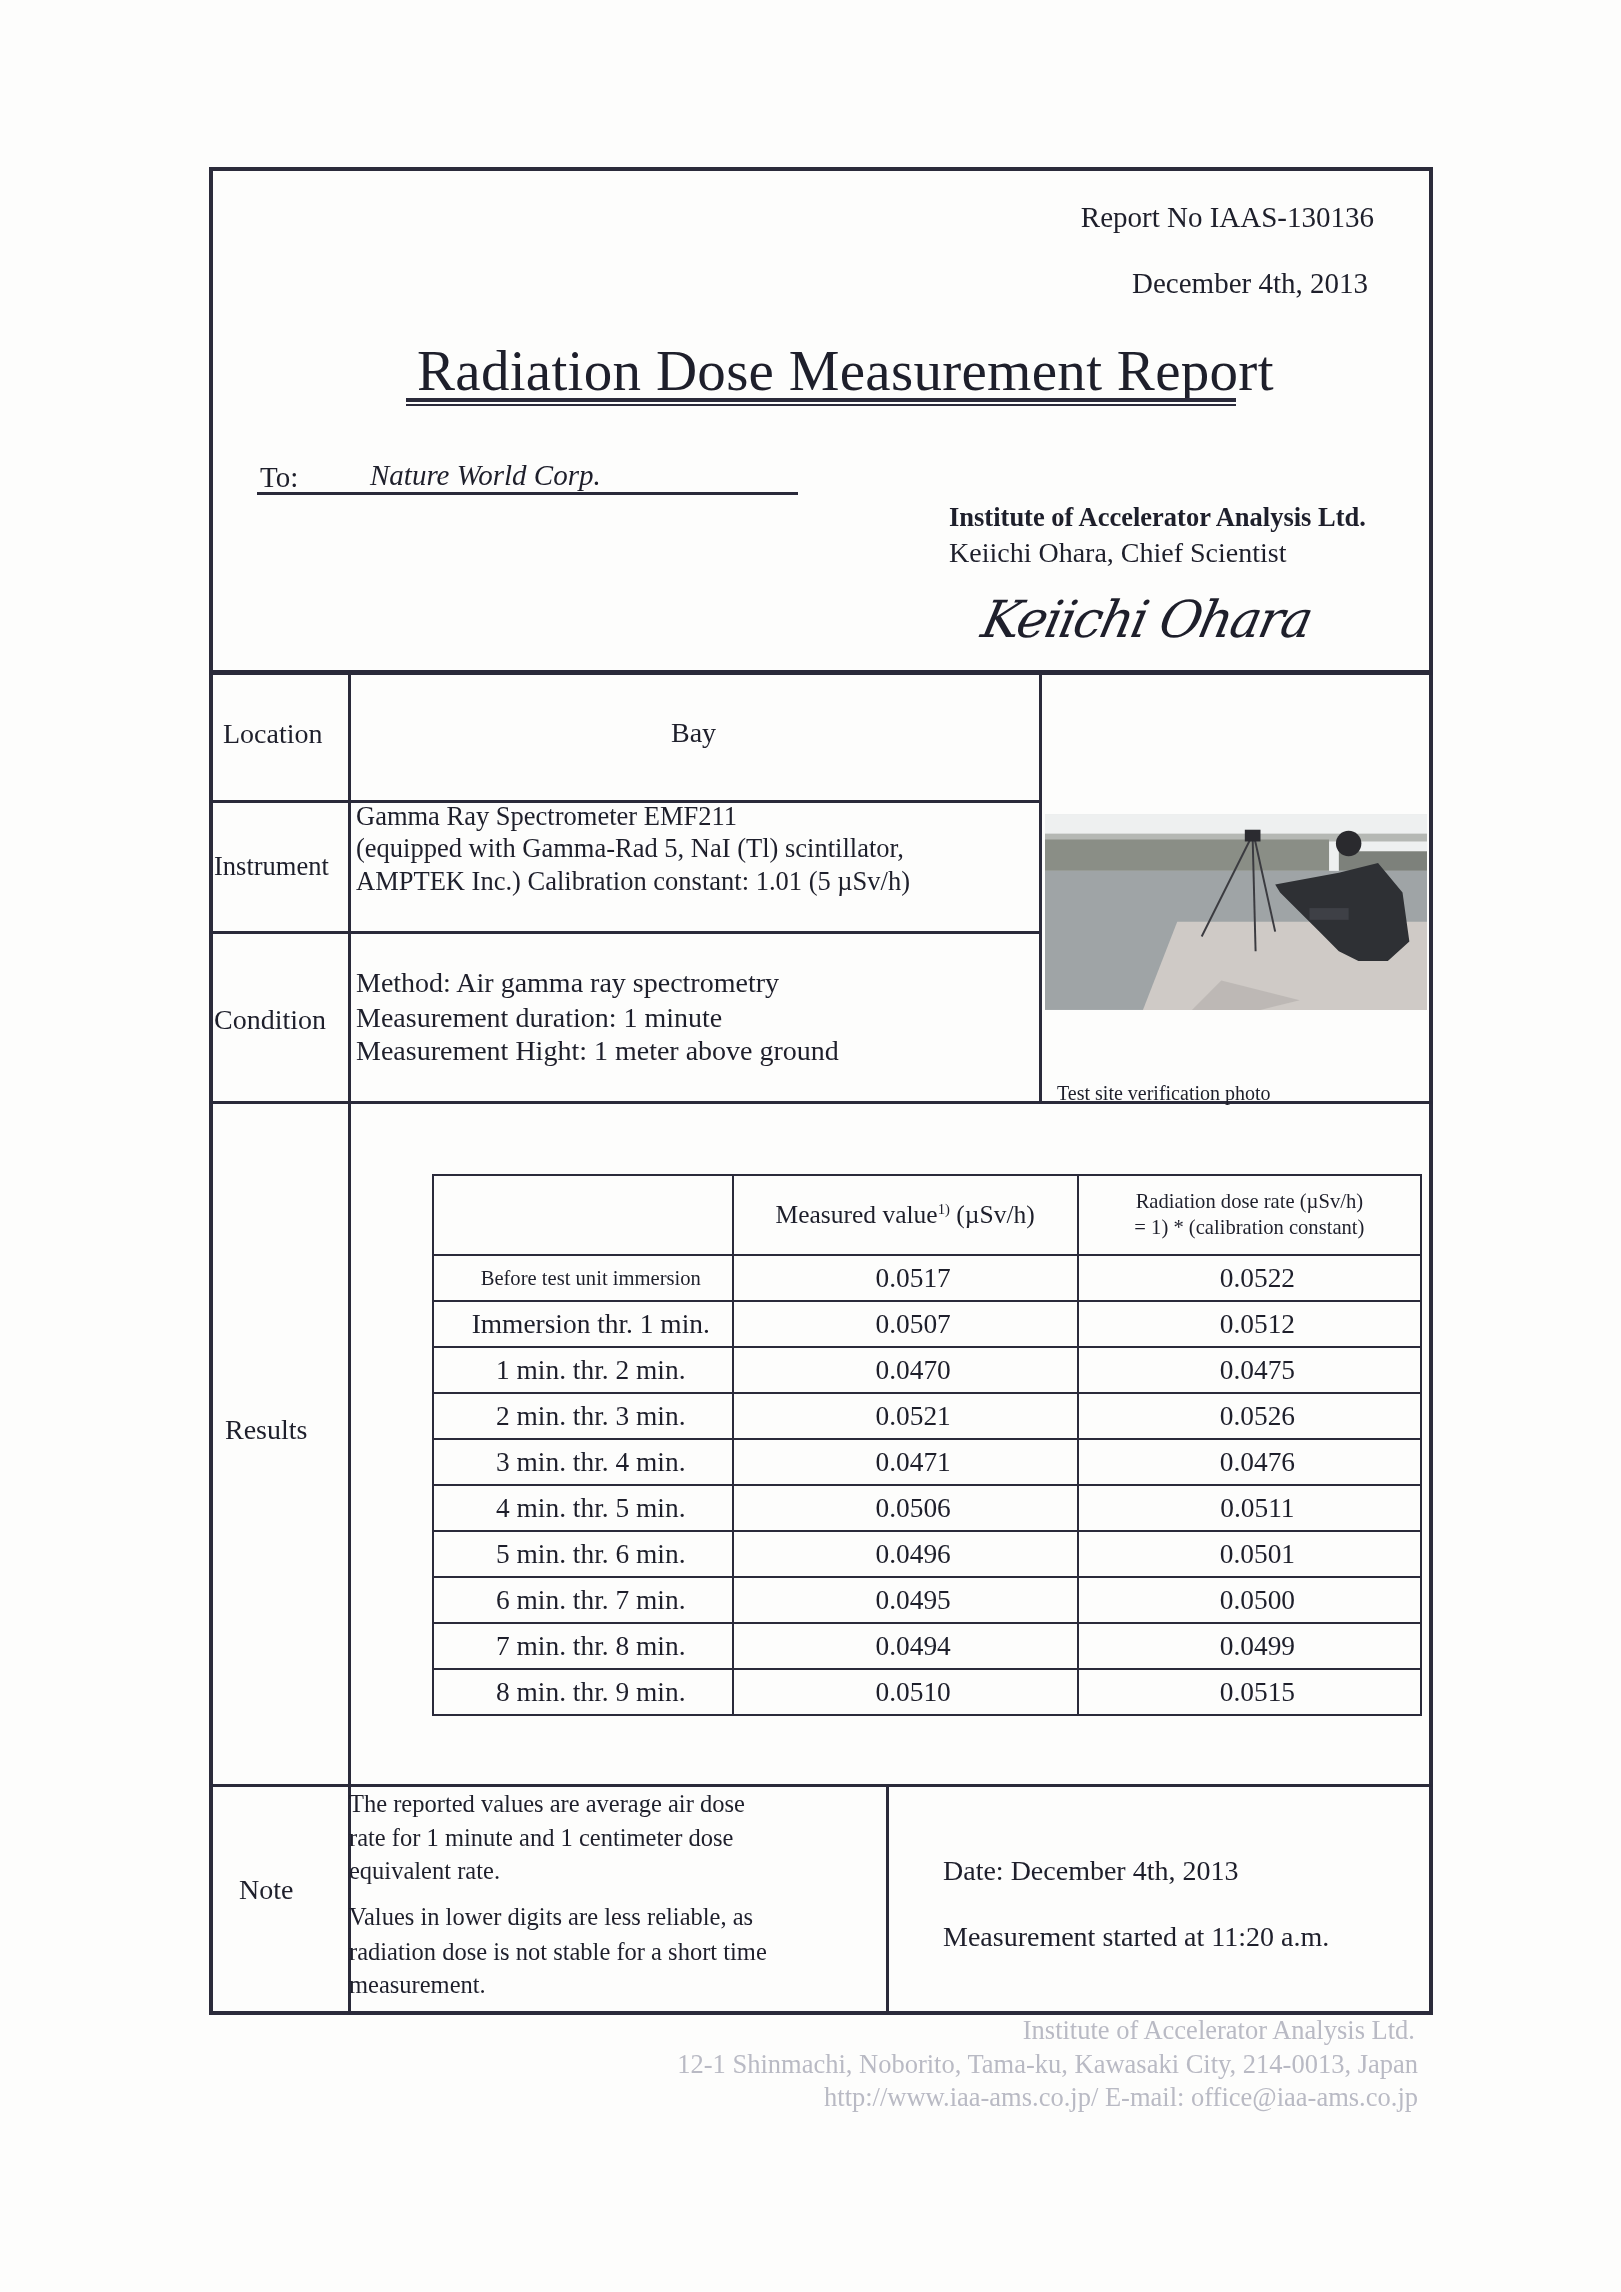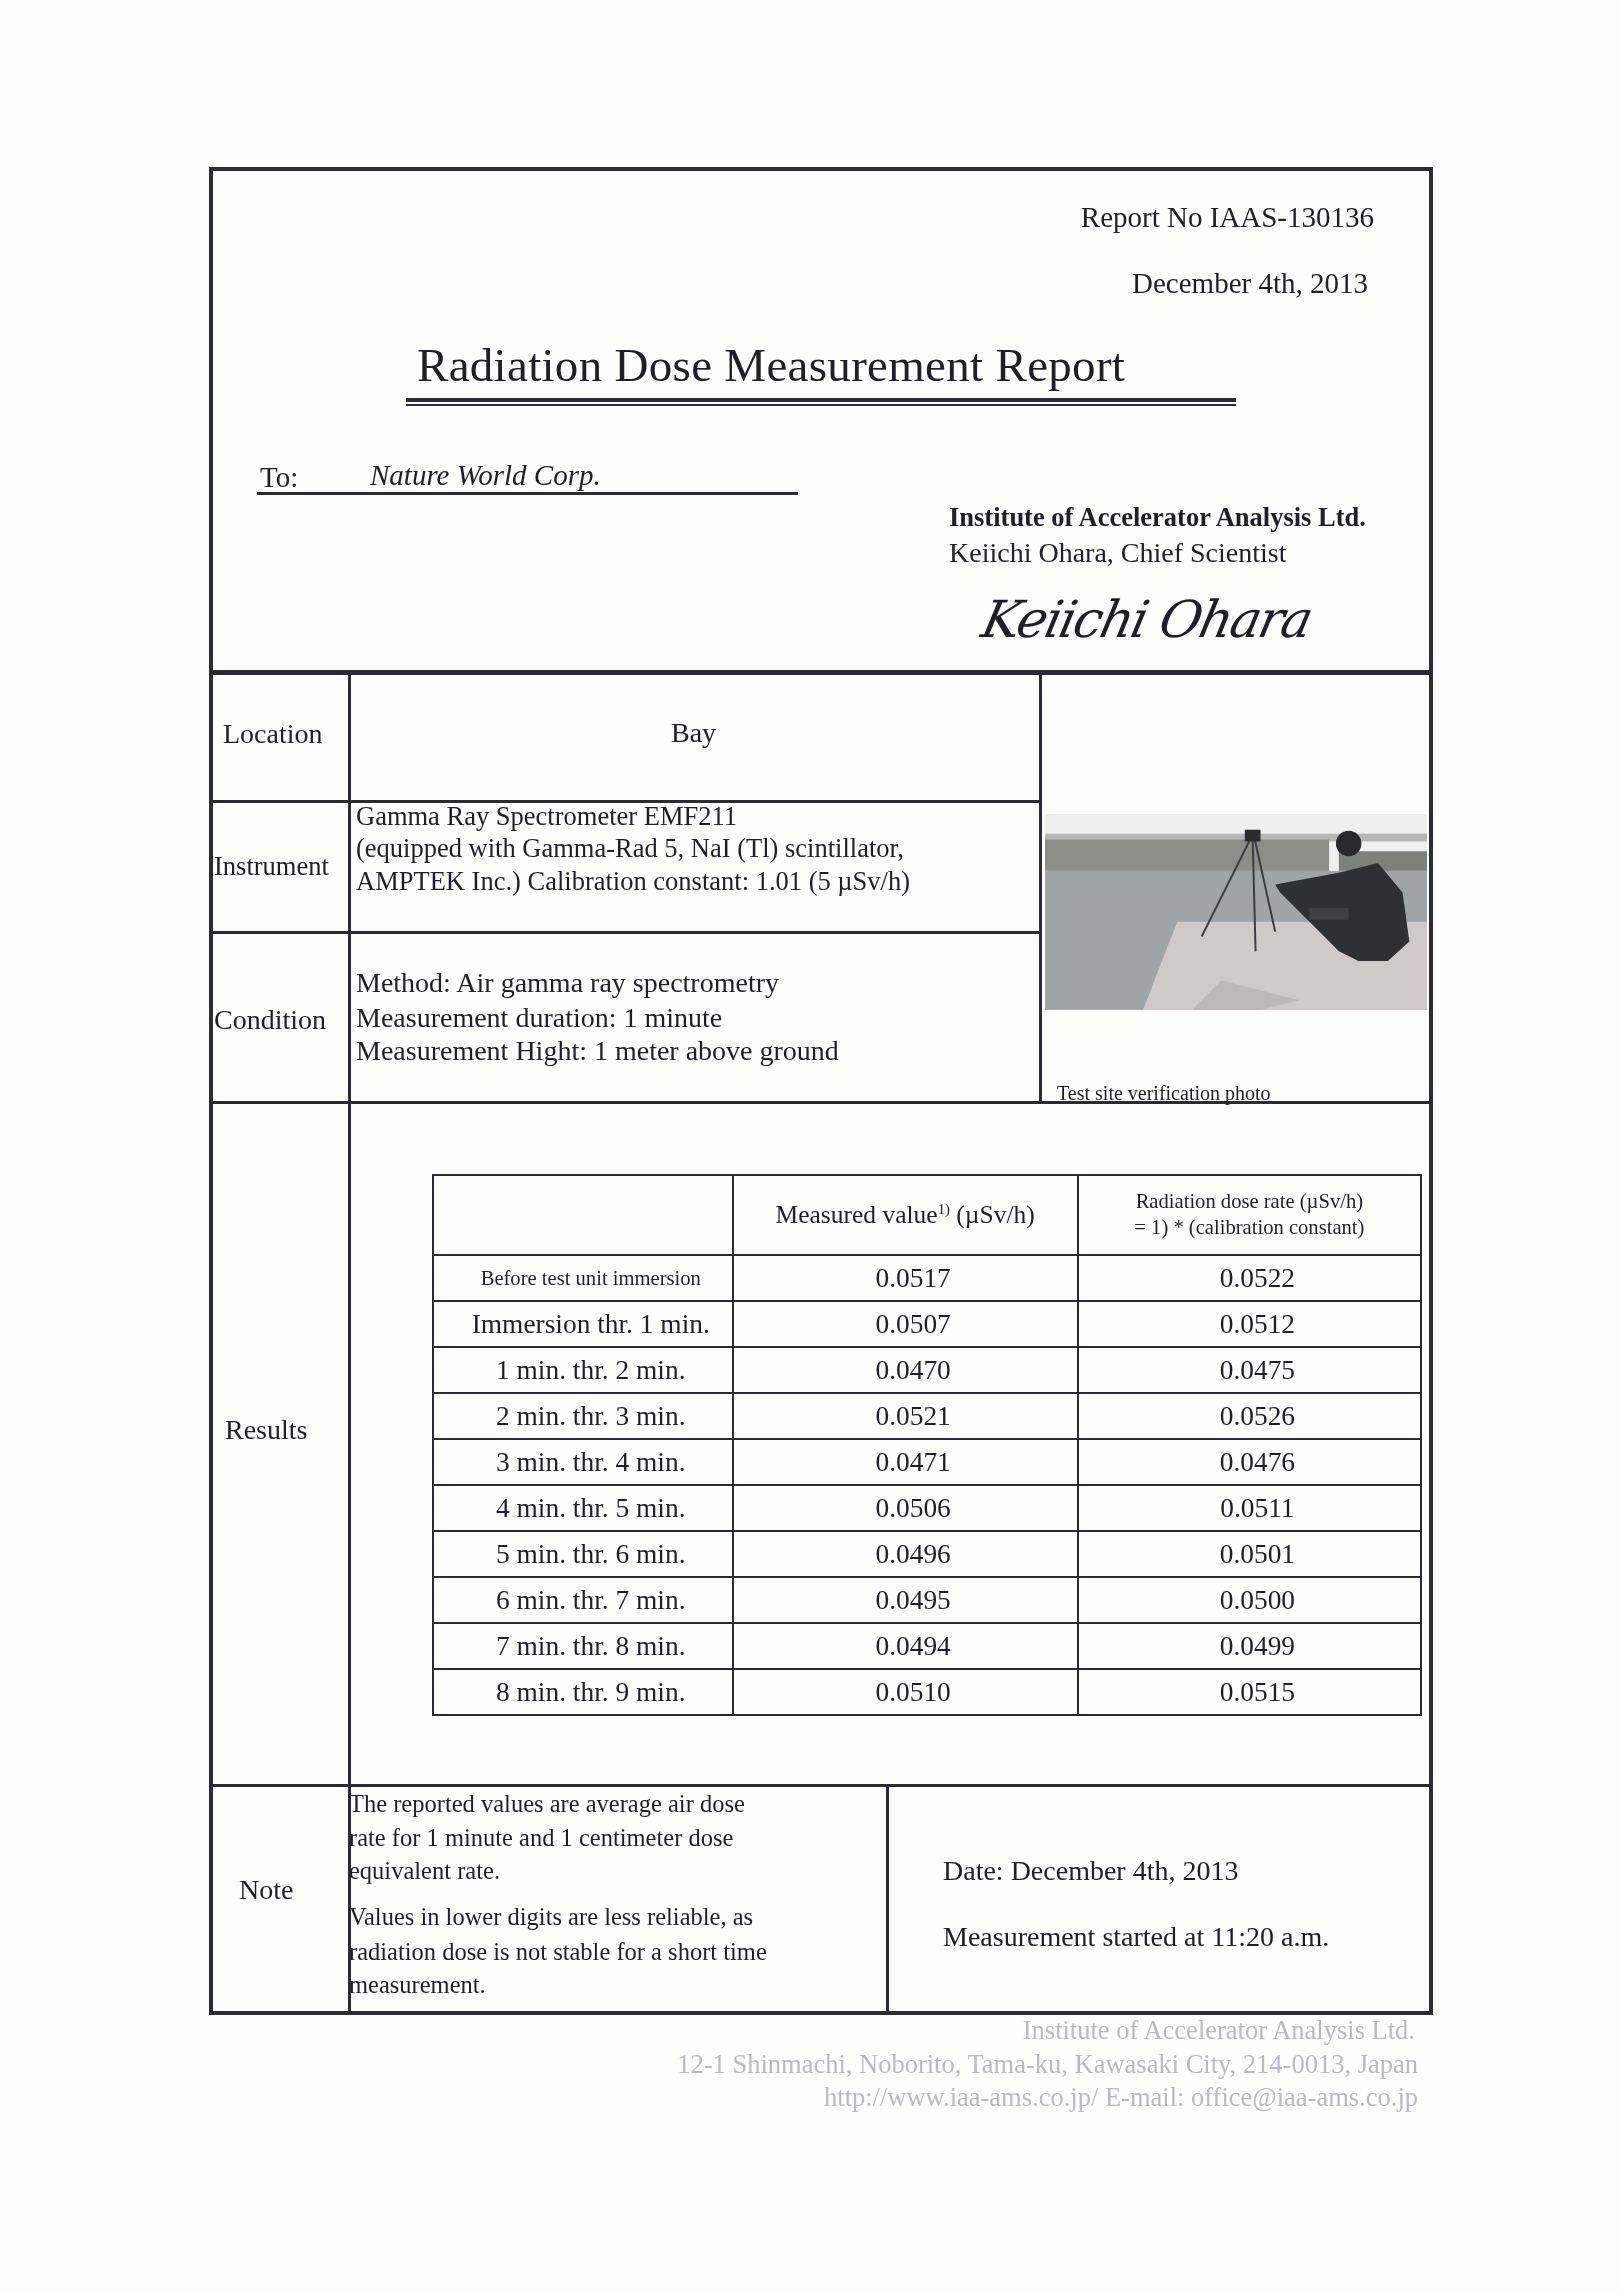--- a/index.html
+++ b/index.html
@@ -19,7 +19,7 @@
   
   #report-no { right:247px; top:201px; font-size:29px; }
   #report-date { right:253px; top:267px; font-size:29px; }
-  #title { left:417px; top:338px; font-size:47px; letter-spacing:0.3px; }
+  #title { left:417px; top:338px; font-size:57px; letter-spacing:0.3px; }
   #title-underline1 { left:406px; top:398px; width:830px; height:3.9px; }
   #title-underline2 { left:406px; top:404px; width:830px; height:2px; }
 

